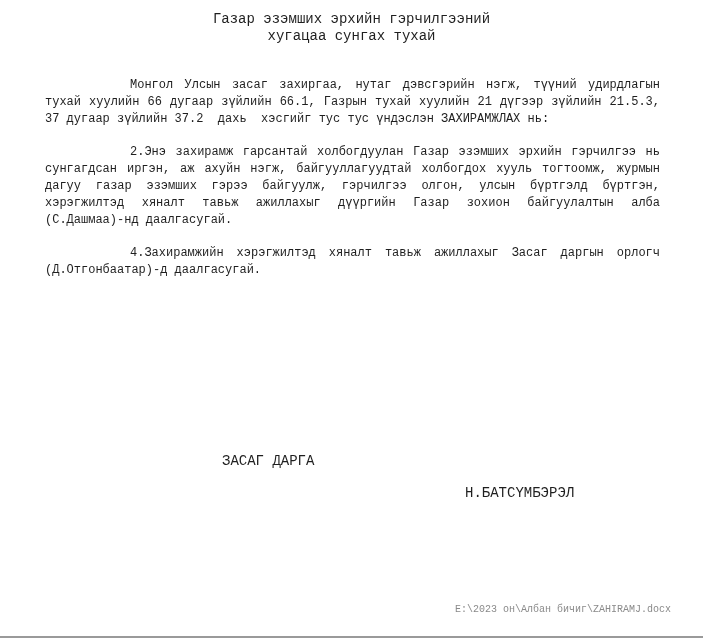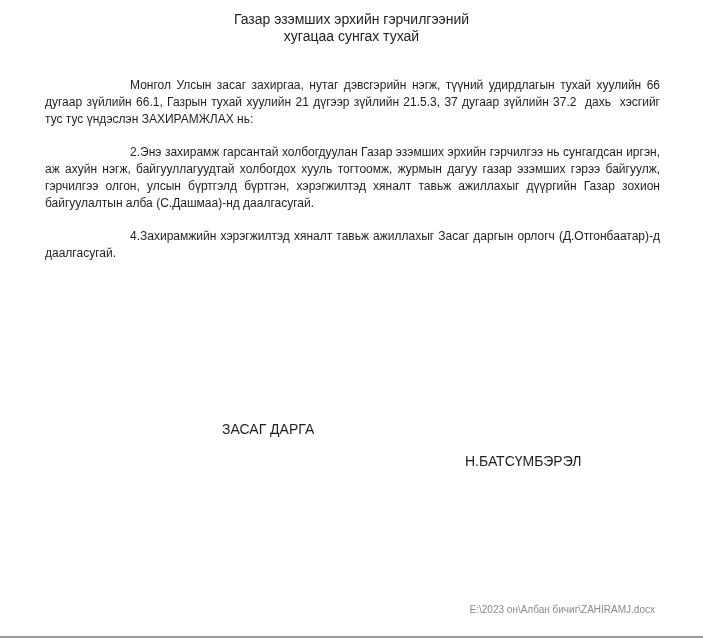--- a/index.html
+++ b/index.html
@@ -12,7 +12,7 @@
     width: 703px;
     height: 643px;
     background: var(--background, #ffffff);
-    font-family: Liberation Sans, sans-serif;
+    font-family: Liberation Mono, monospace;
     color: var(--text, #1f1f1f);
     overflow: hidden;
   }

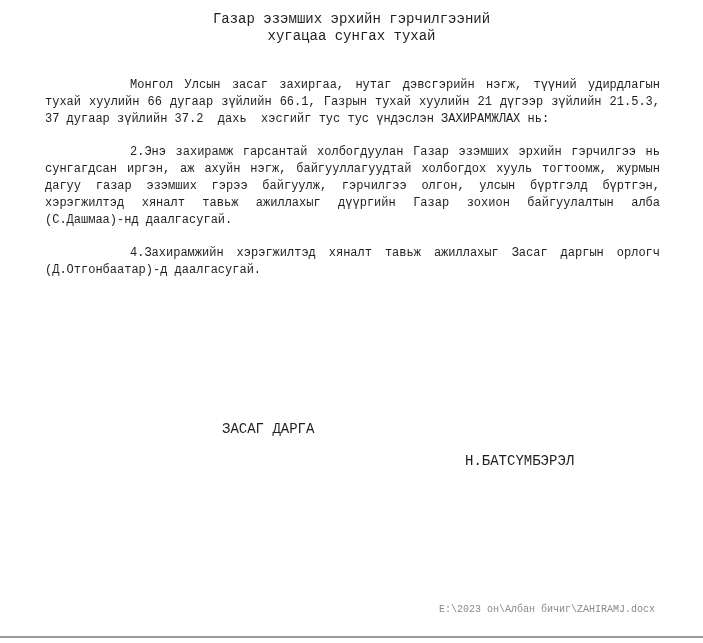--- a/index.html
+++ b/index.html
@@ -42,7 +42,7 @@
   }
   .signature-row {
     position: absolute;
-    top: 421px;
+    top: 453px;
     left: 0;
     width: 703px;
     height: 17px;

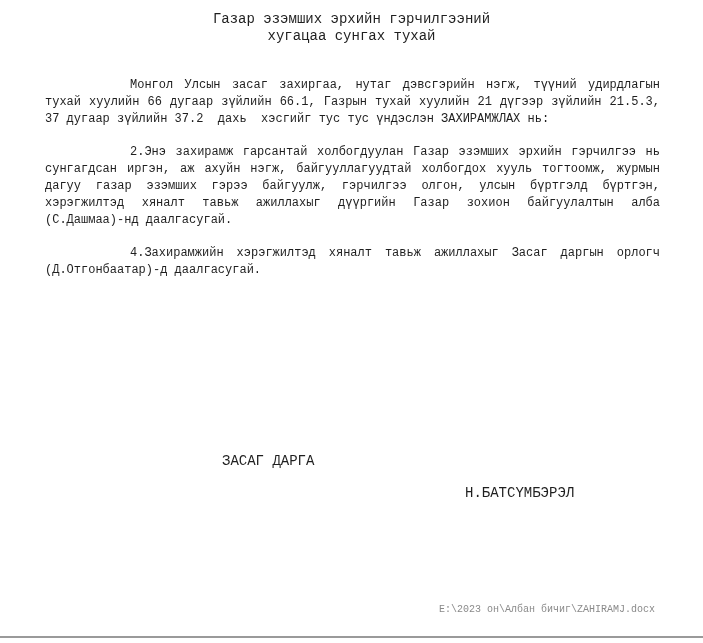--- a/index.html
+++ b/index.html
@@ -63,7 +63,7 @@
   .footer-path {
     position: absolute;
     top: 604px;
-    right: 48px;
+    right: 32px;
     font-size: 10px;
     line-height: 12px;
     color: var(--footer-text, #8a8a8a);

